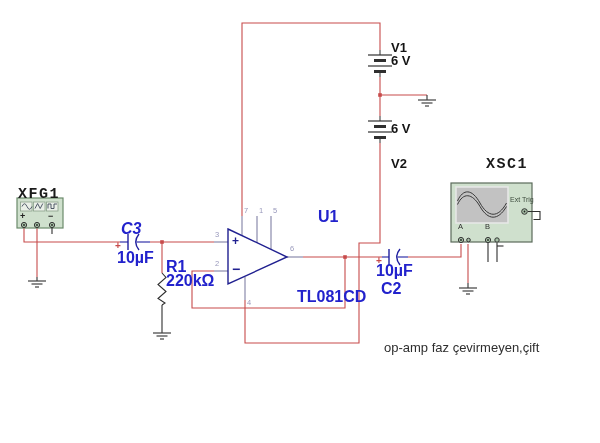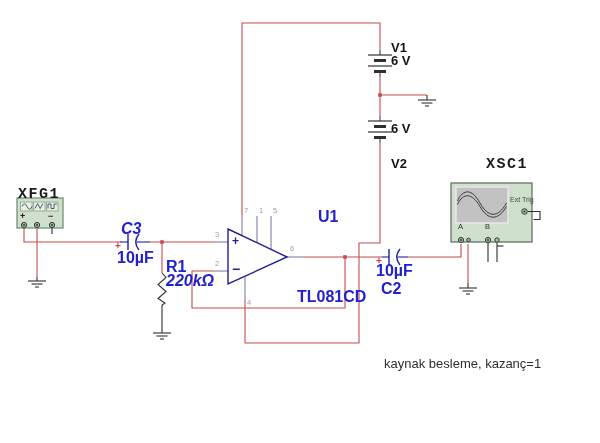--- a/index.html
+++ b/index.html
@@ -189,7 +189,7 @@
   <div class="lbl blue-lbl" style="left:117px;top:250px;">10µF</div>
 
   <div class="lbl blue-lbl" style="left:166px;top:259px;">R1</div>
-  <div class="lbl blue-lbl" style="left:166px;top:273px;font-style:italic;">220kΩ</div>
+  <div class="lbl blue-lbl" style="left:166px;top:273px;">220kΩ</div>
 
   <div class="lbl blue-lbl" style="left:381px;top:233px;margin-top:48px;">C2</div>
   <div class="lbl pol" style="left:376px;top:256px;">+</div>

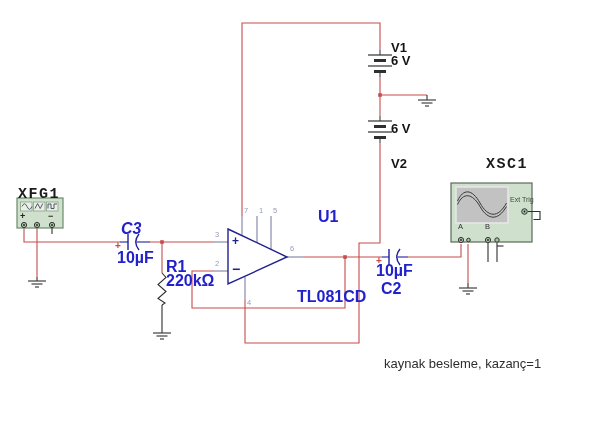--- a/index.html
+++ b/index.html
@@ -212,6 +212,7 @@
   <div class="lbl post-lbl" style="left:458px;top:223px;">A</div>
   <div class="lbl post-lbl" style="left:485px;top:223px;">B</div>
 
+  <div class="lbl note" style="left:384px;top:340px;">op-amp faz çevirmeyen,çift</div>
   <div class="lbl note" style="left:384px;top:356px;">kaynak besleme, kazanç=1</div>
 
 </div>

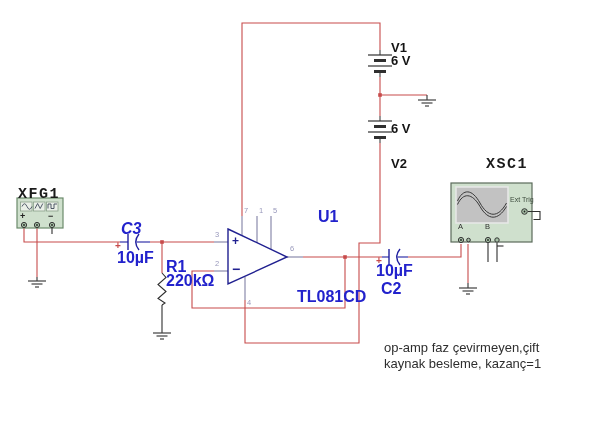--- a/index.html
+++ b/index.html
@@ -213,7 +213,6 @@
   <div class="lbl post-lbl" style="left:485px;top:223px;">B</div>
 
   <div class="lbl note" style="left:384px;top:340px;">op-amp faz çevirmeyen,çift</div>
-  <div class="lbl note" style="left:384px;top:356px;">kaynak besleme, kazanç=1</div>
 
 </div>
 

